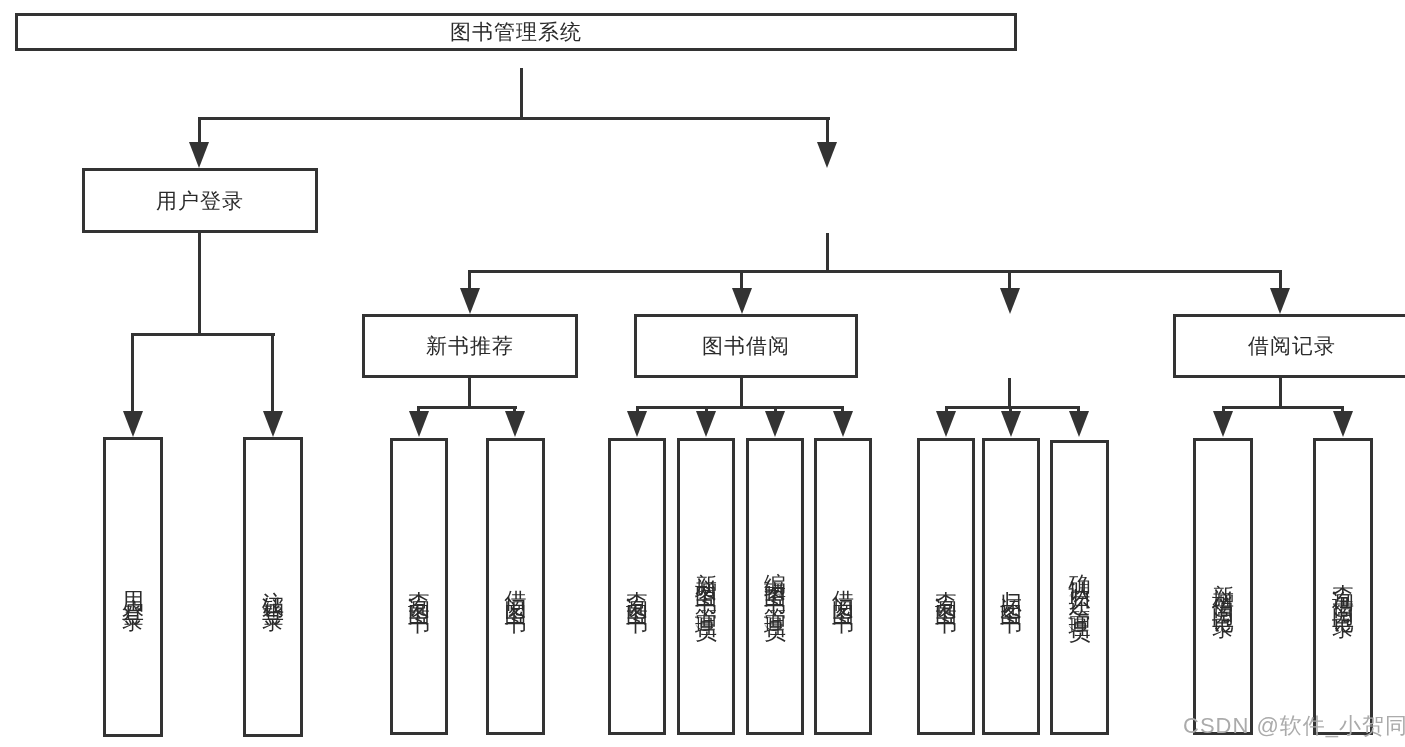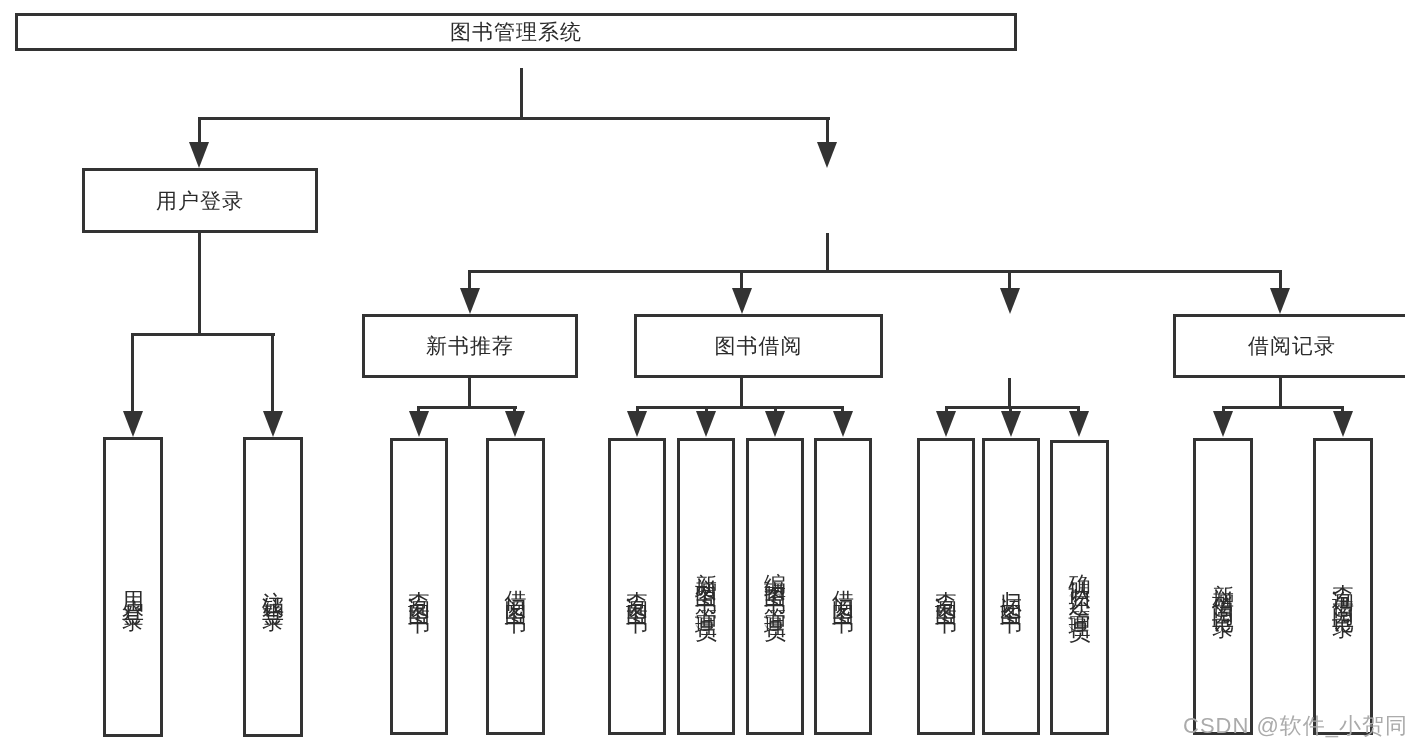--- a/index.html
+++ b/index.html
@@ -107,7 +107,7 @@
   <div class="box" style="left:362px;  top:314px; width:216px; height:64px;">
     <span>新书推荐</span>
   </div>
-  <div class="box" style="left:634px;  top:314px; width:249px; height:64px;">
+  <div class="box" style="left:634px;  top:314px; width:224px; height:64px;">
     <span>图书借阅</span>
   </div>
   <div class="box" style="left:1173px; top:314px; width:238px; height:64px;">

